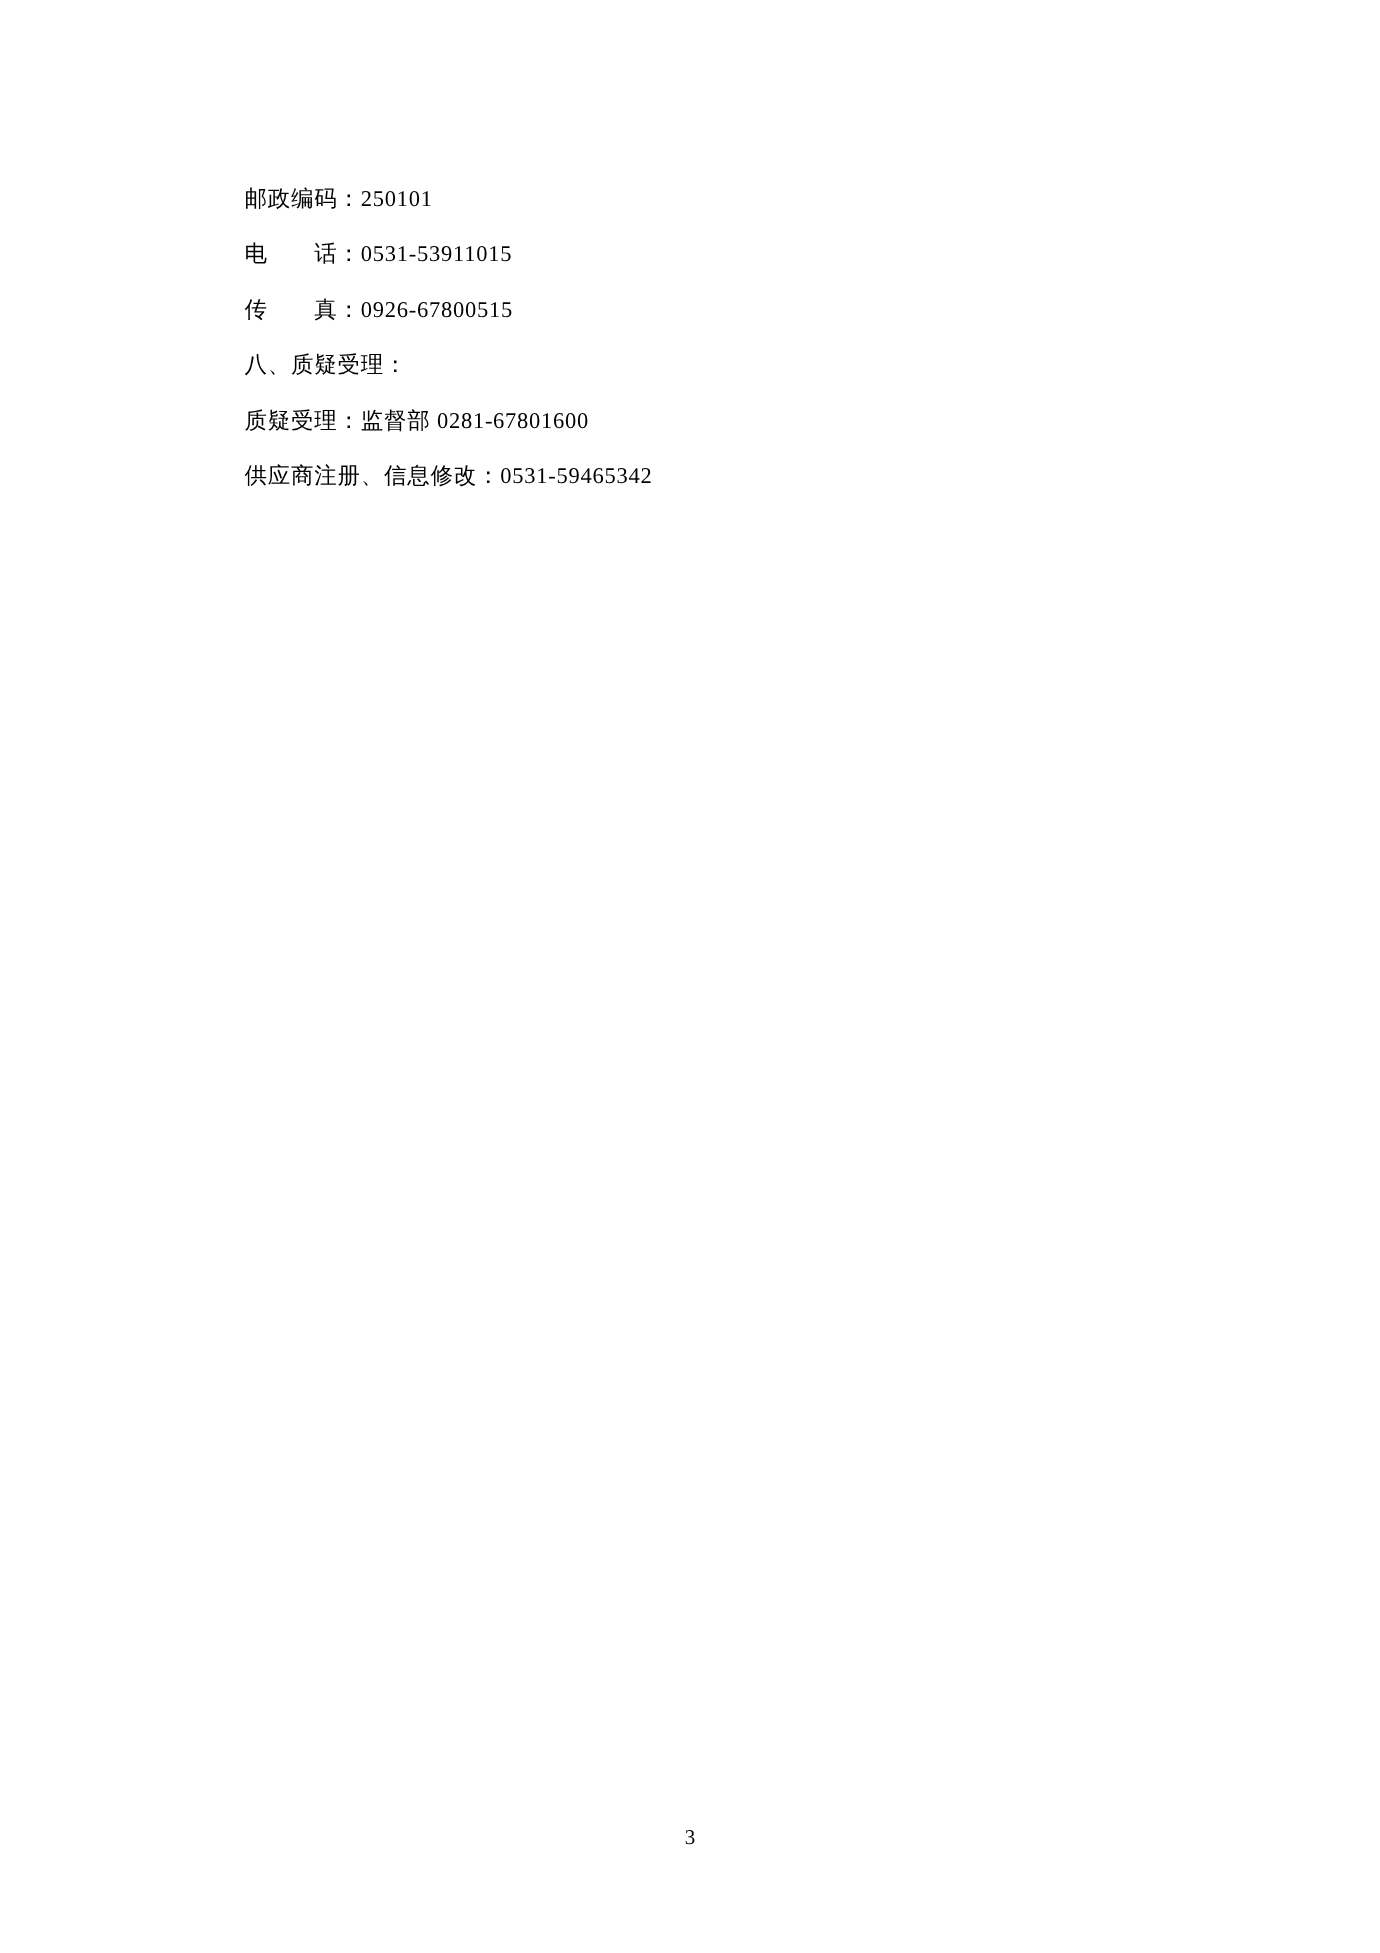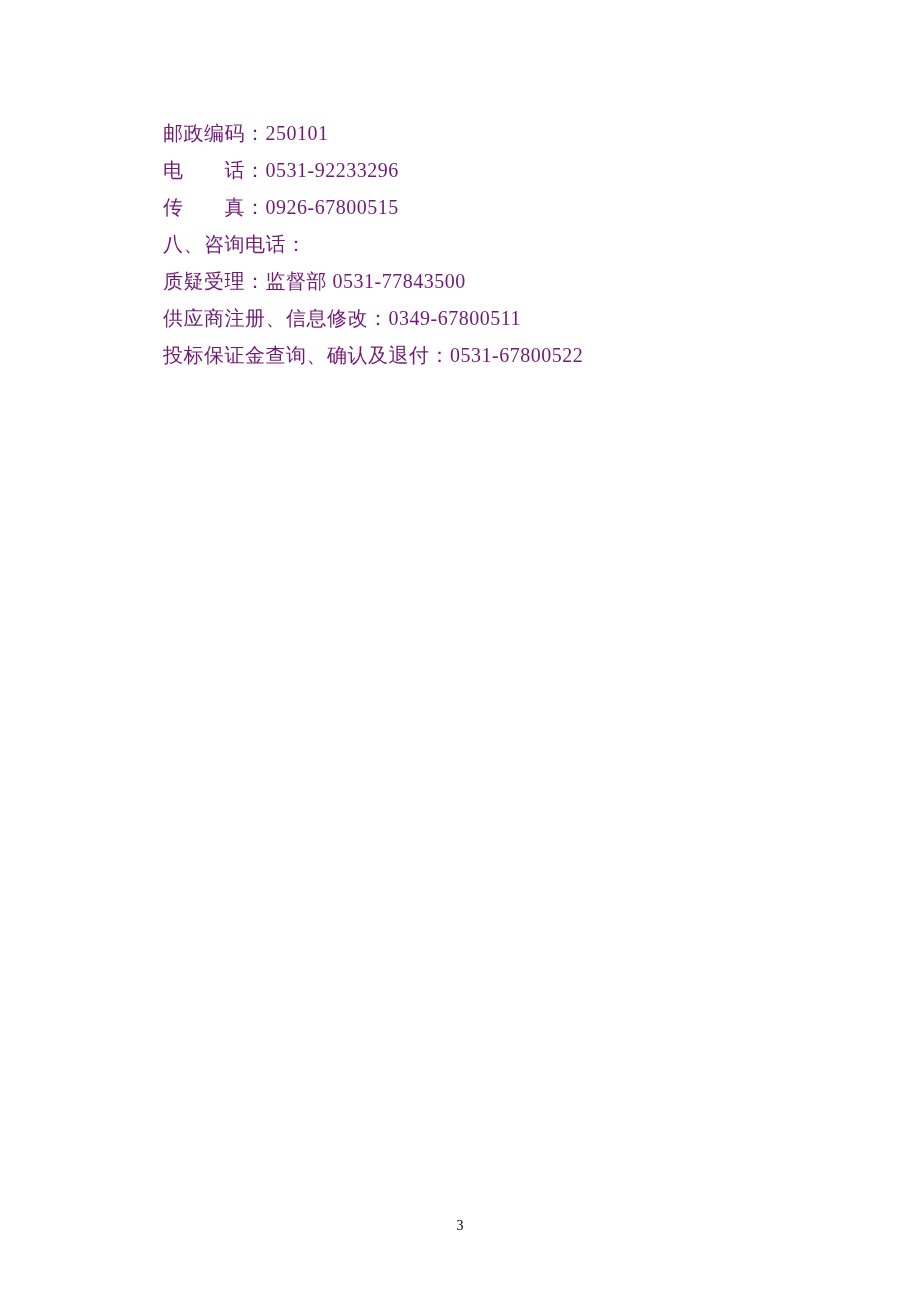--- a/index.html
+++ b/index.html
@@ -20,8 +20,8 @@
       padding-right: 120px;
     }
     .line {
-      font-size: 20px;
-      color: #701a75;
+      font-size: 15px;
+      color: #000000;
       line-height: 37px;
       letter-spacing: 0.5px;
       white-space: nowrap;

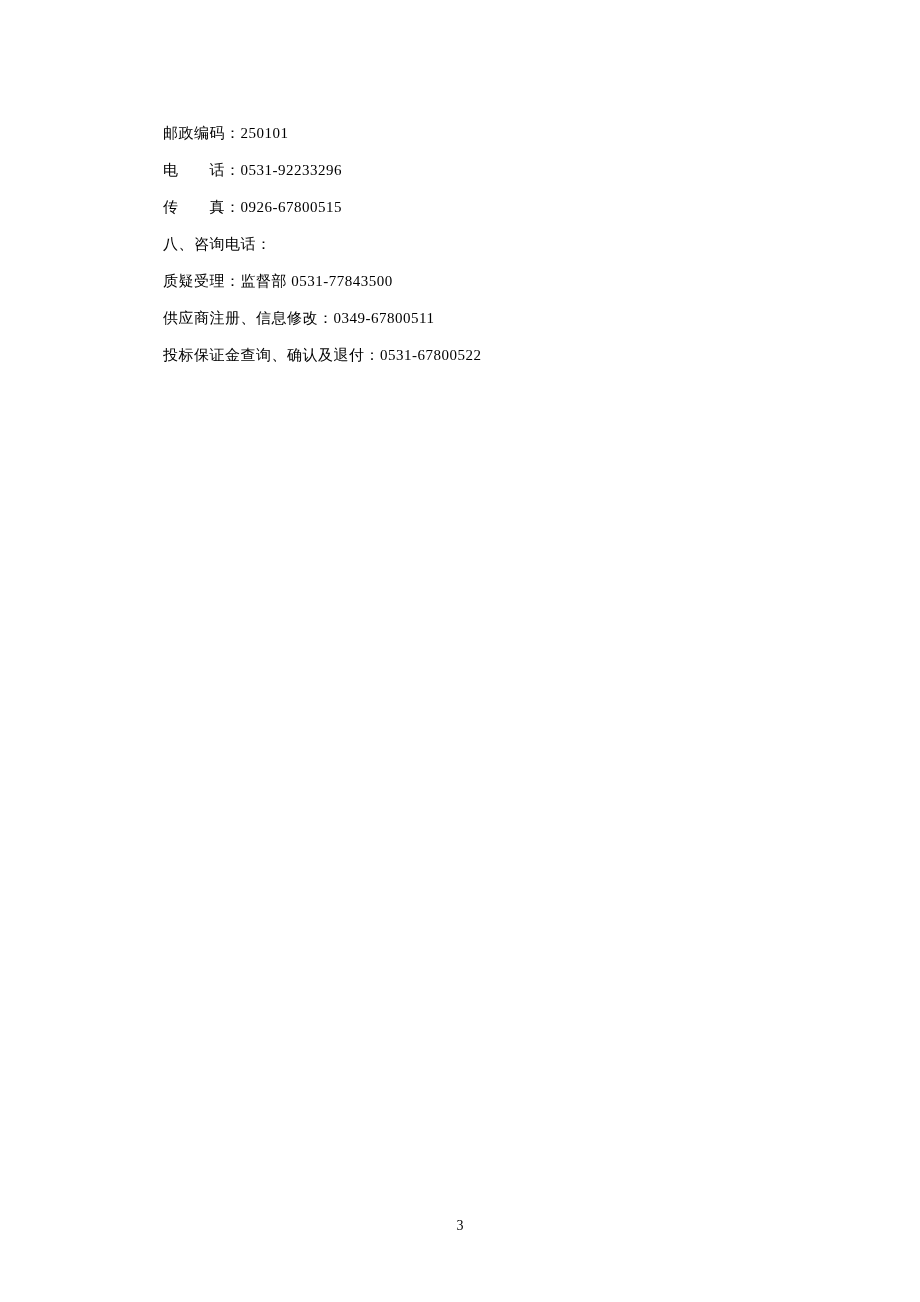--- a/index.html
+++ b/index.html
@@ -42,7 +42,7 @@
 
 <div class="page-content">
   <div class="line">邮政编码：250101</div>
-  <div class="line">电　　话：0531-92233296</div>
+  <div class="line">电　　话：0531-53911015</div>
   <div class="line">传　　真：0926-67800515</div>
   <div class="line">八、咨询电话：</div>
   <div class="line">质疑受理：监督部 0531-77843500</div>

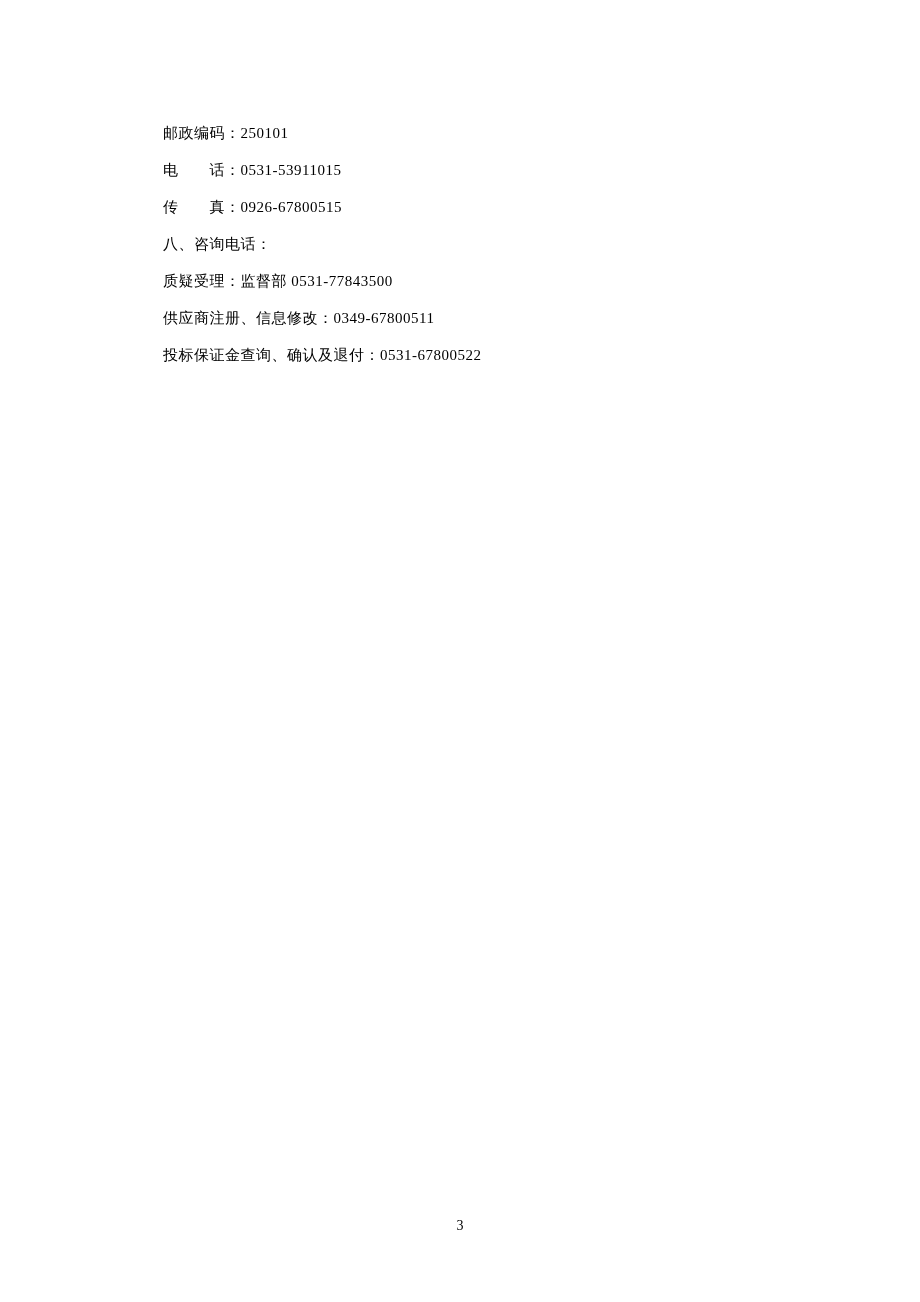--- a/index.html
+++ b/index.html
@@ -44,7 +44,7 @@
   <div class="line">邮政编码：250101</div>
   <div class="line">电　　话：0531-53911015</div>
   <div class="line">传　　真：0926-67800515</div>
-  <div class="line">八、咨询电话：</div>
+  <div class="line">八、质疑受理：</div>
   <div class="line">质疑受理：监督部 0531-77843500</div>
   <div class="line">供应商注册、信息修改：0349-67800511</div>
   <div class="line">投标保证金查询、确认及退付：0531-67800522</div>

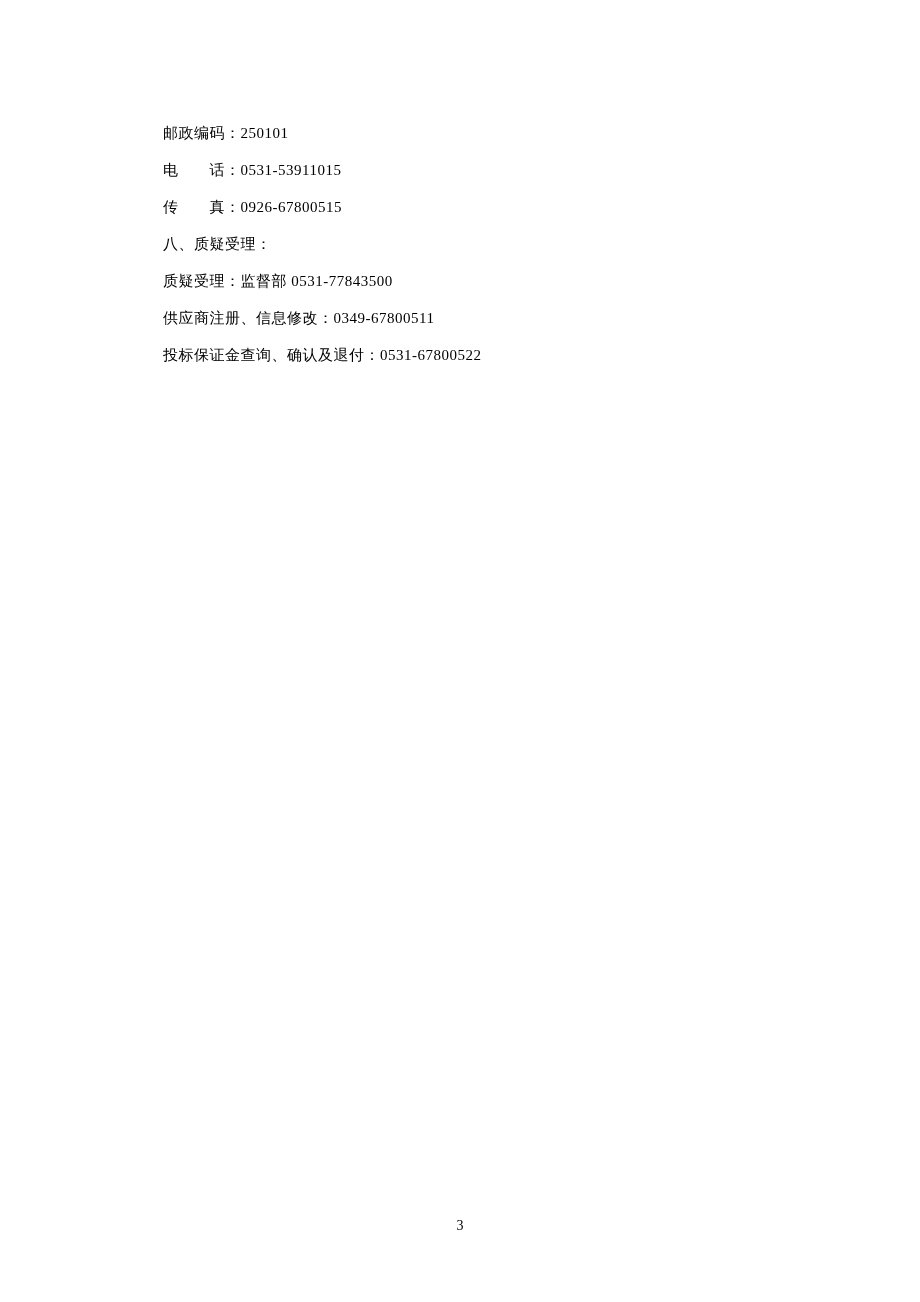--- a/index.html
+++ b/index.html
@@ -45,7 +45,7 @@
   <div class="line">电　　话：0531-53911015</div>
   <div class="line">传　　真：0926-67800515</div>
   <div class="line">八、质疑受理：</div>
-  <div class="line">质疑受理：监督部 0531-77843500</div>
+  <div class="line">质疑受理：监督部 0281-67801600</div>
   <div class="line">供应商注册、信息修改：0349-67800511</div>
   <div class="line">投标保证金查询、确认及退付：0531-67800522</div>
 </div>

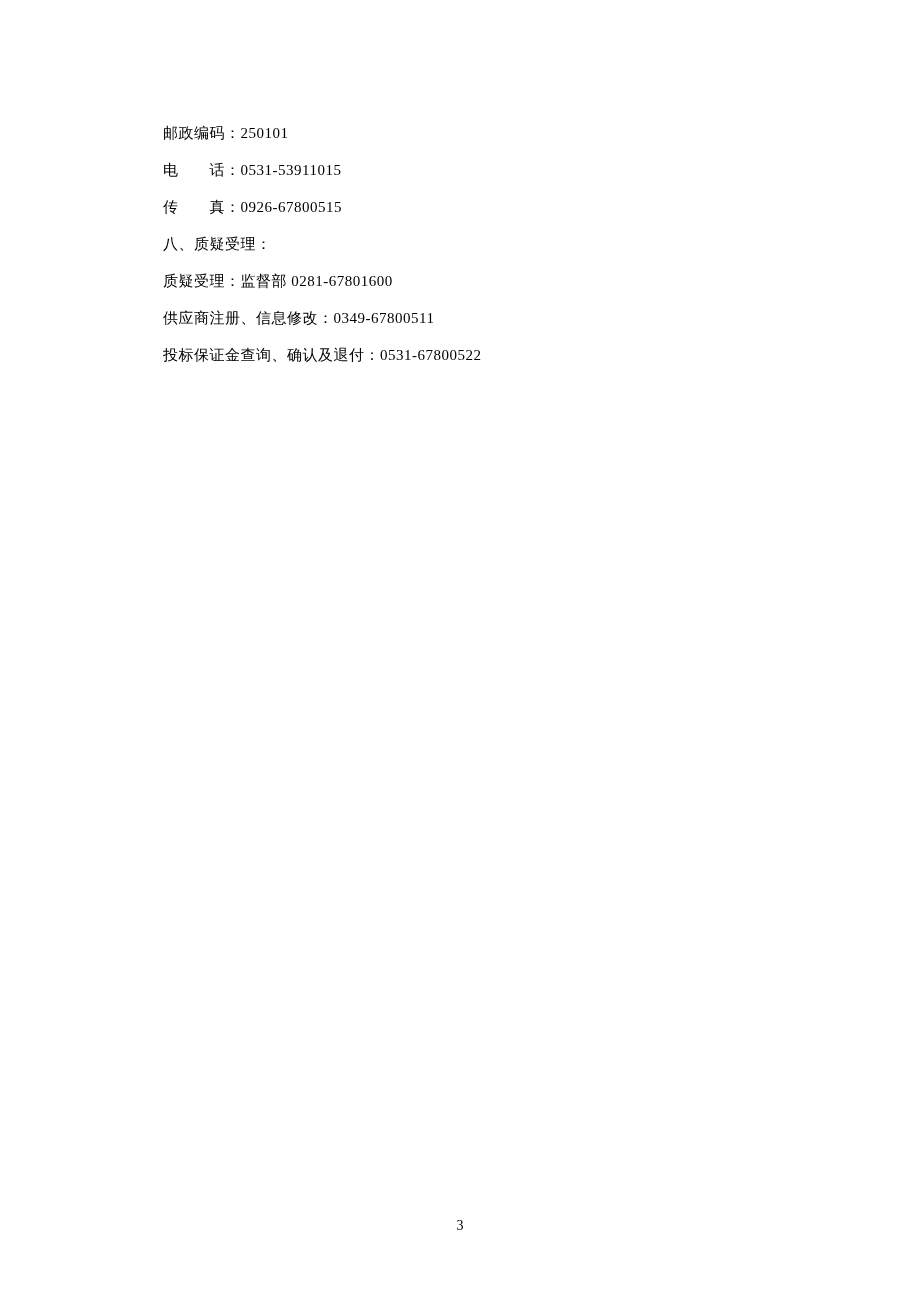--- a/index.html
+++ b/index.html
@@ -46,7 +46,7 @@
   <div class="line">传　　真：0926-67800515</div>
   <div class="line">八、质疑受理：</div>
   <div class="line">质疑受理：监督部 0281-67801600</div>
-  <div class="line">供应商注册、信息修改：0349-67800511</div>
+  <div class="line">供应商注册、信息修改：0531-59465342</div>
   <div class="line">投标保证金查询、确认及退付：0531-67800522</div>
 </div>
 

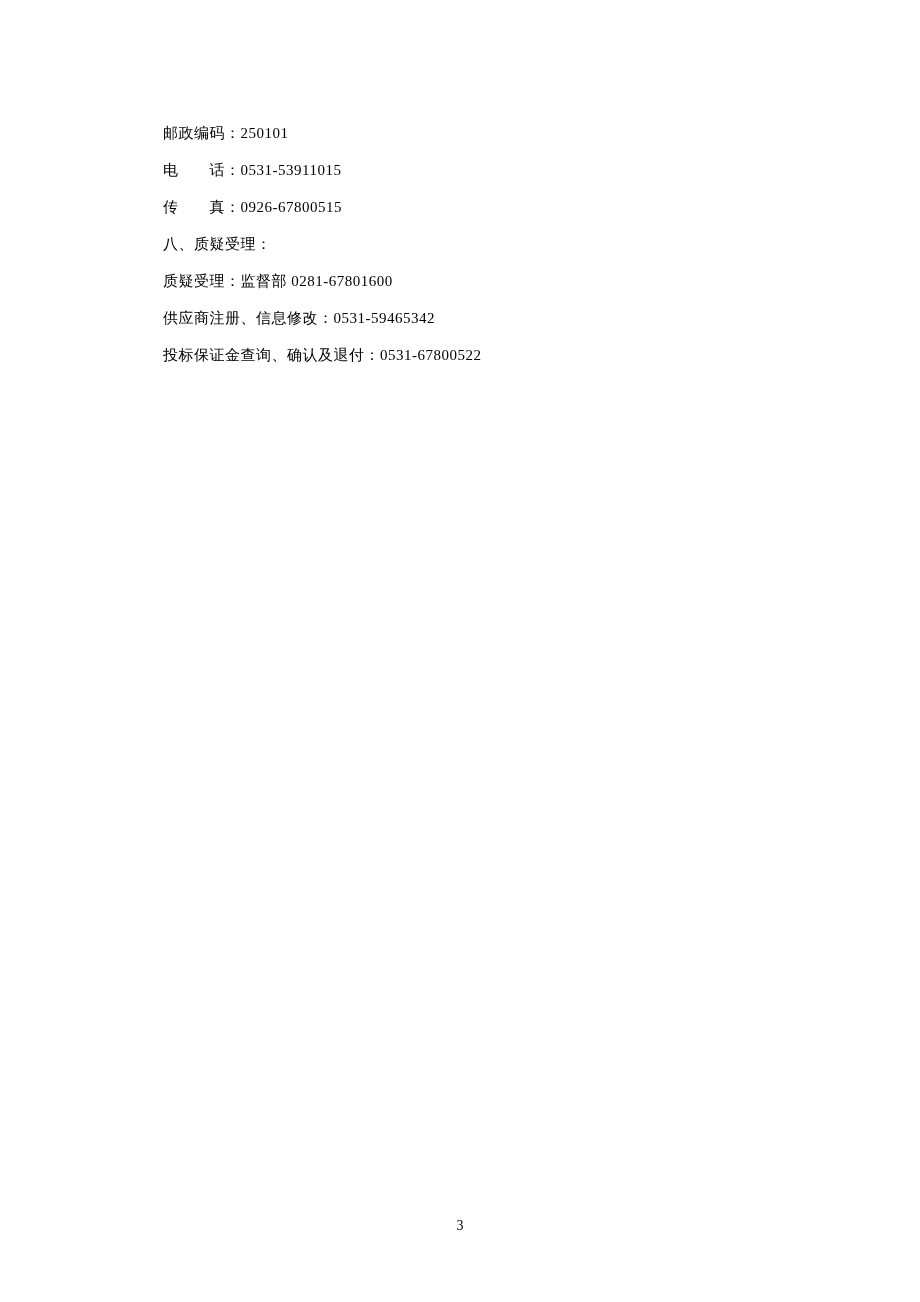--- a/index.html
+++ b/index.html
@@ -47,7 +47,6 @@
   <div class="line">八、质疑受理：</div>
   <div class="line">质疑受理：监督部 0281-67801600</div>
   <div class="line">供应商注册、信息修改：0531-59465342</div>
-  <div class="line">投标保证金查询、确认及退付：0531-67800522</div>
 </div>
 
 <div class="page-number">3</div>

